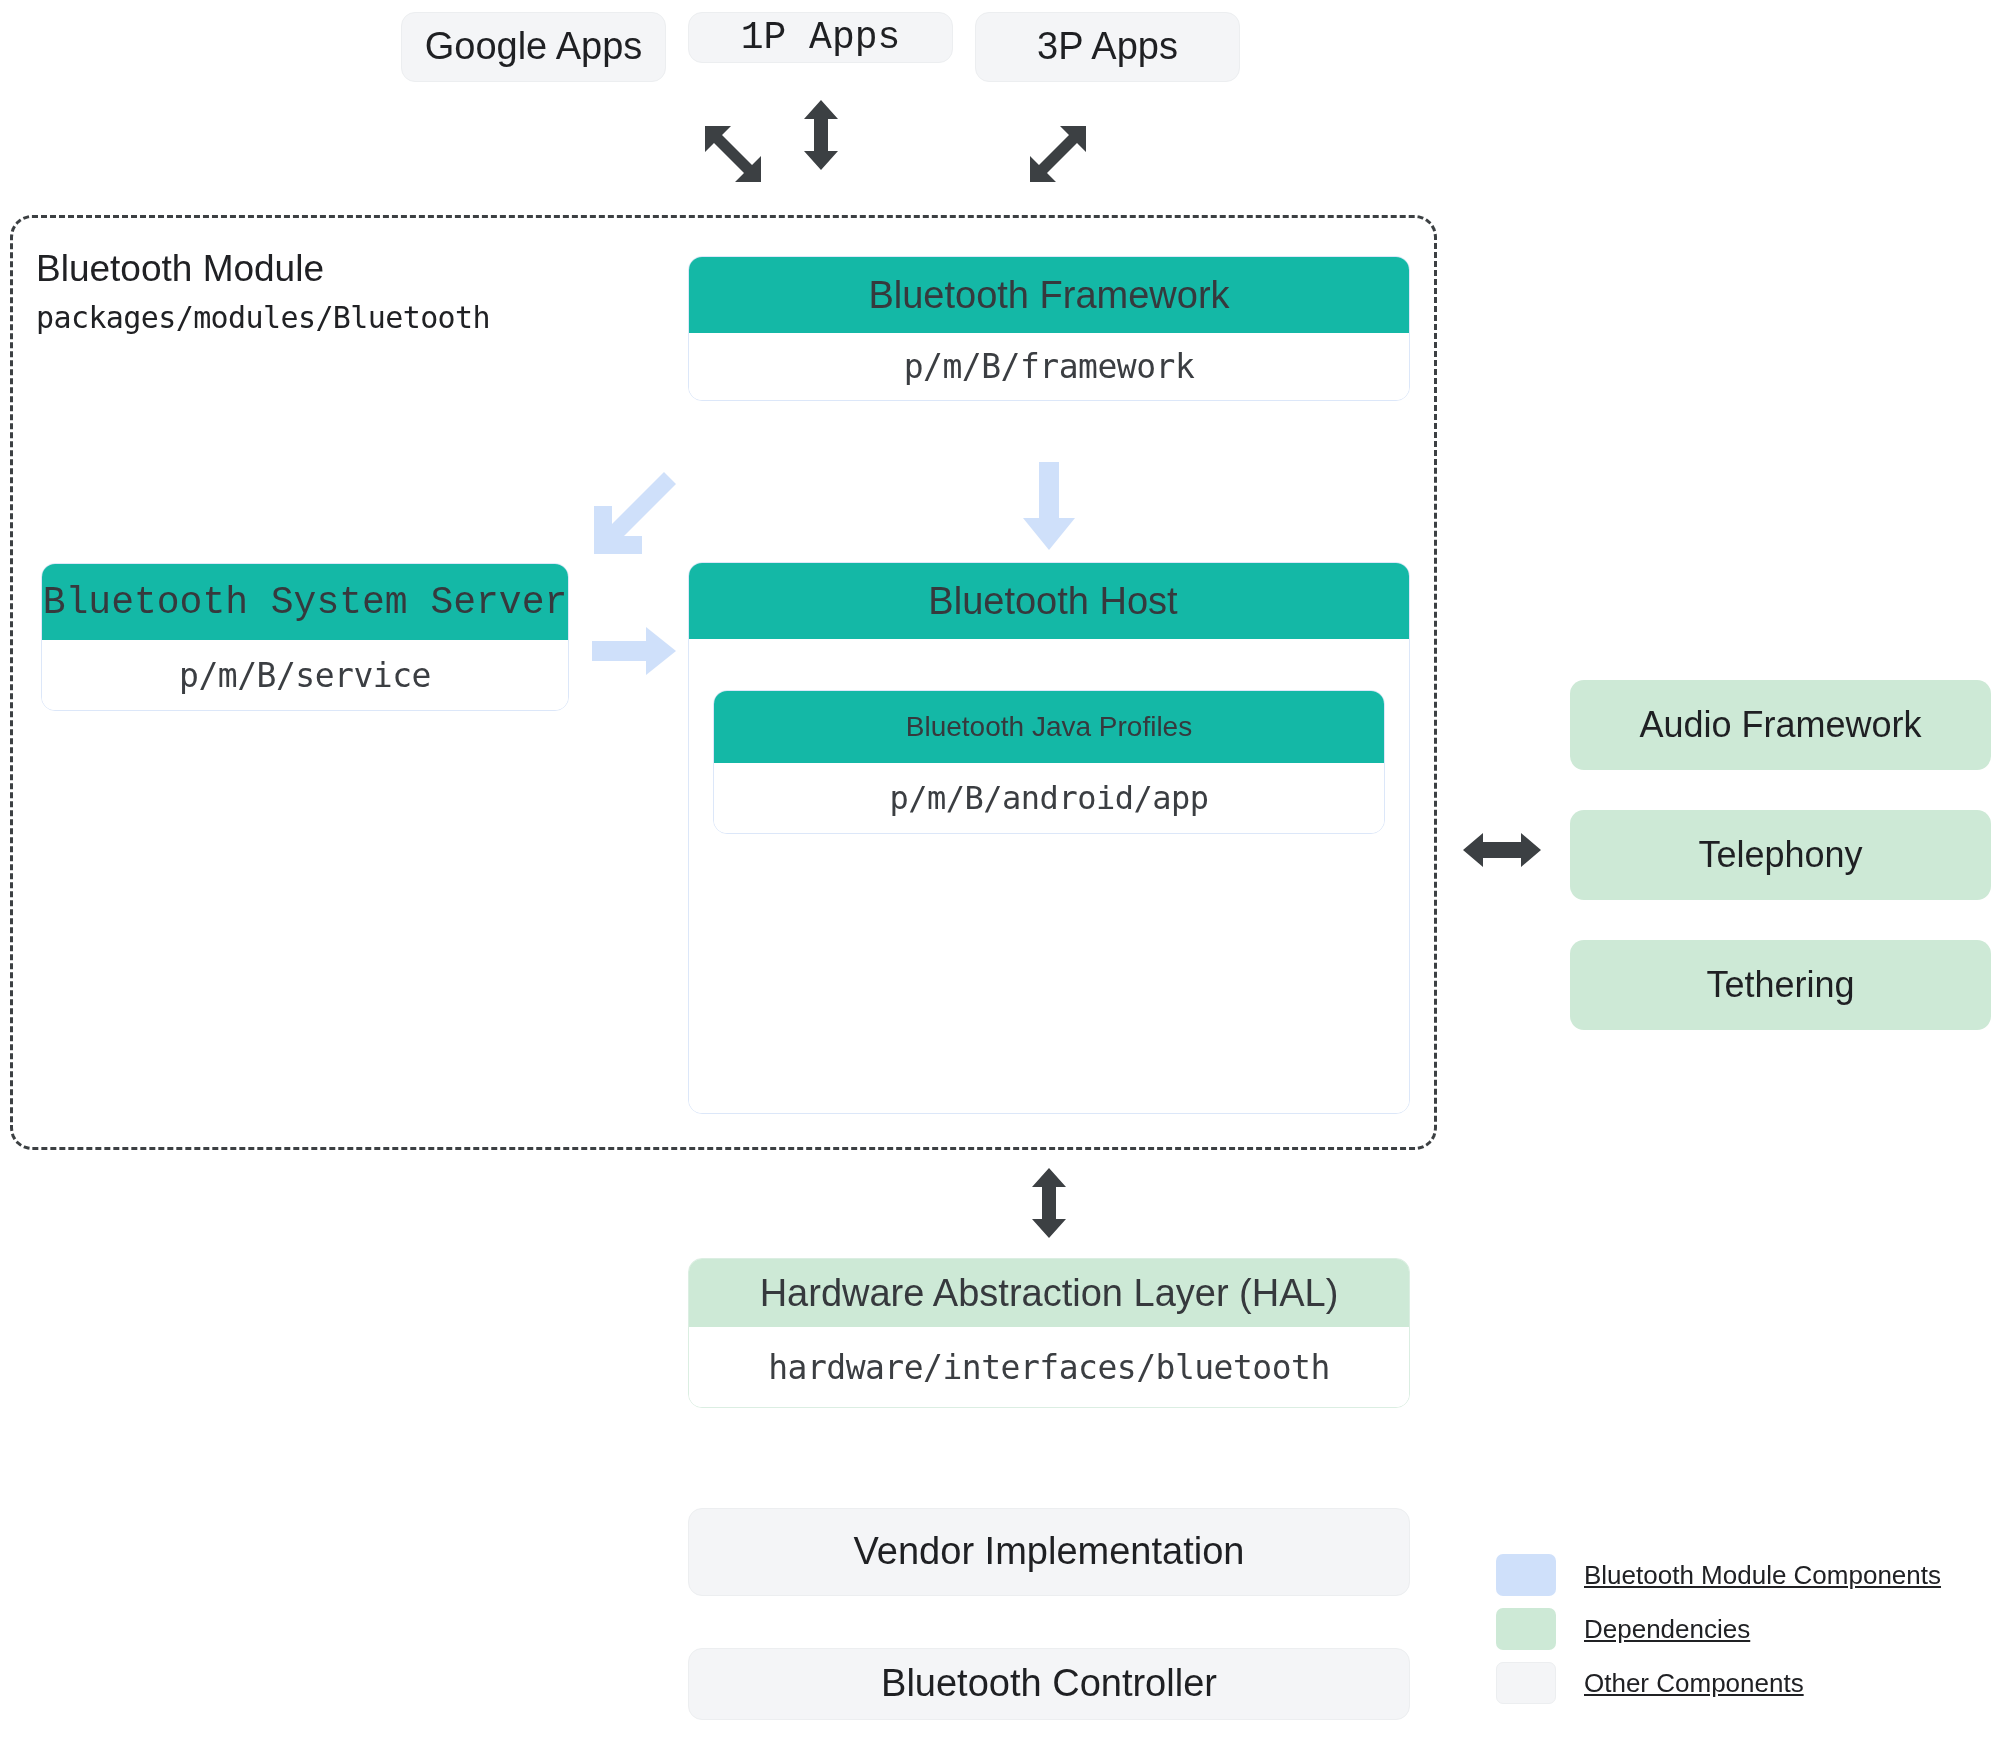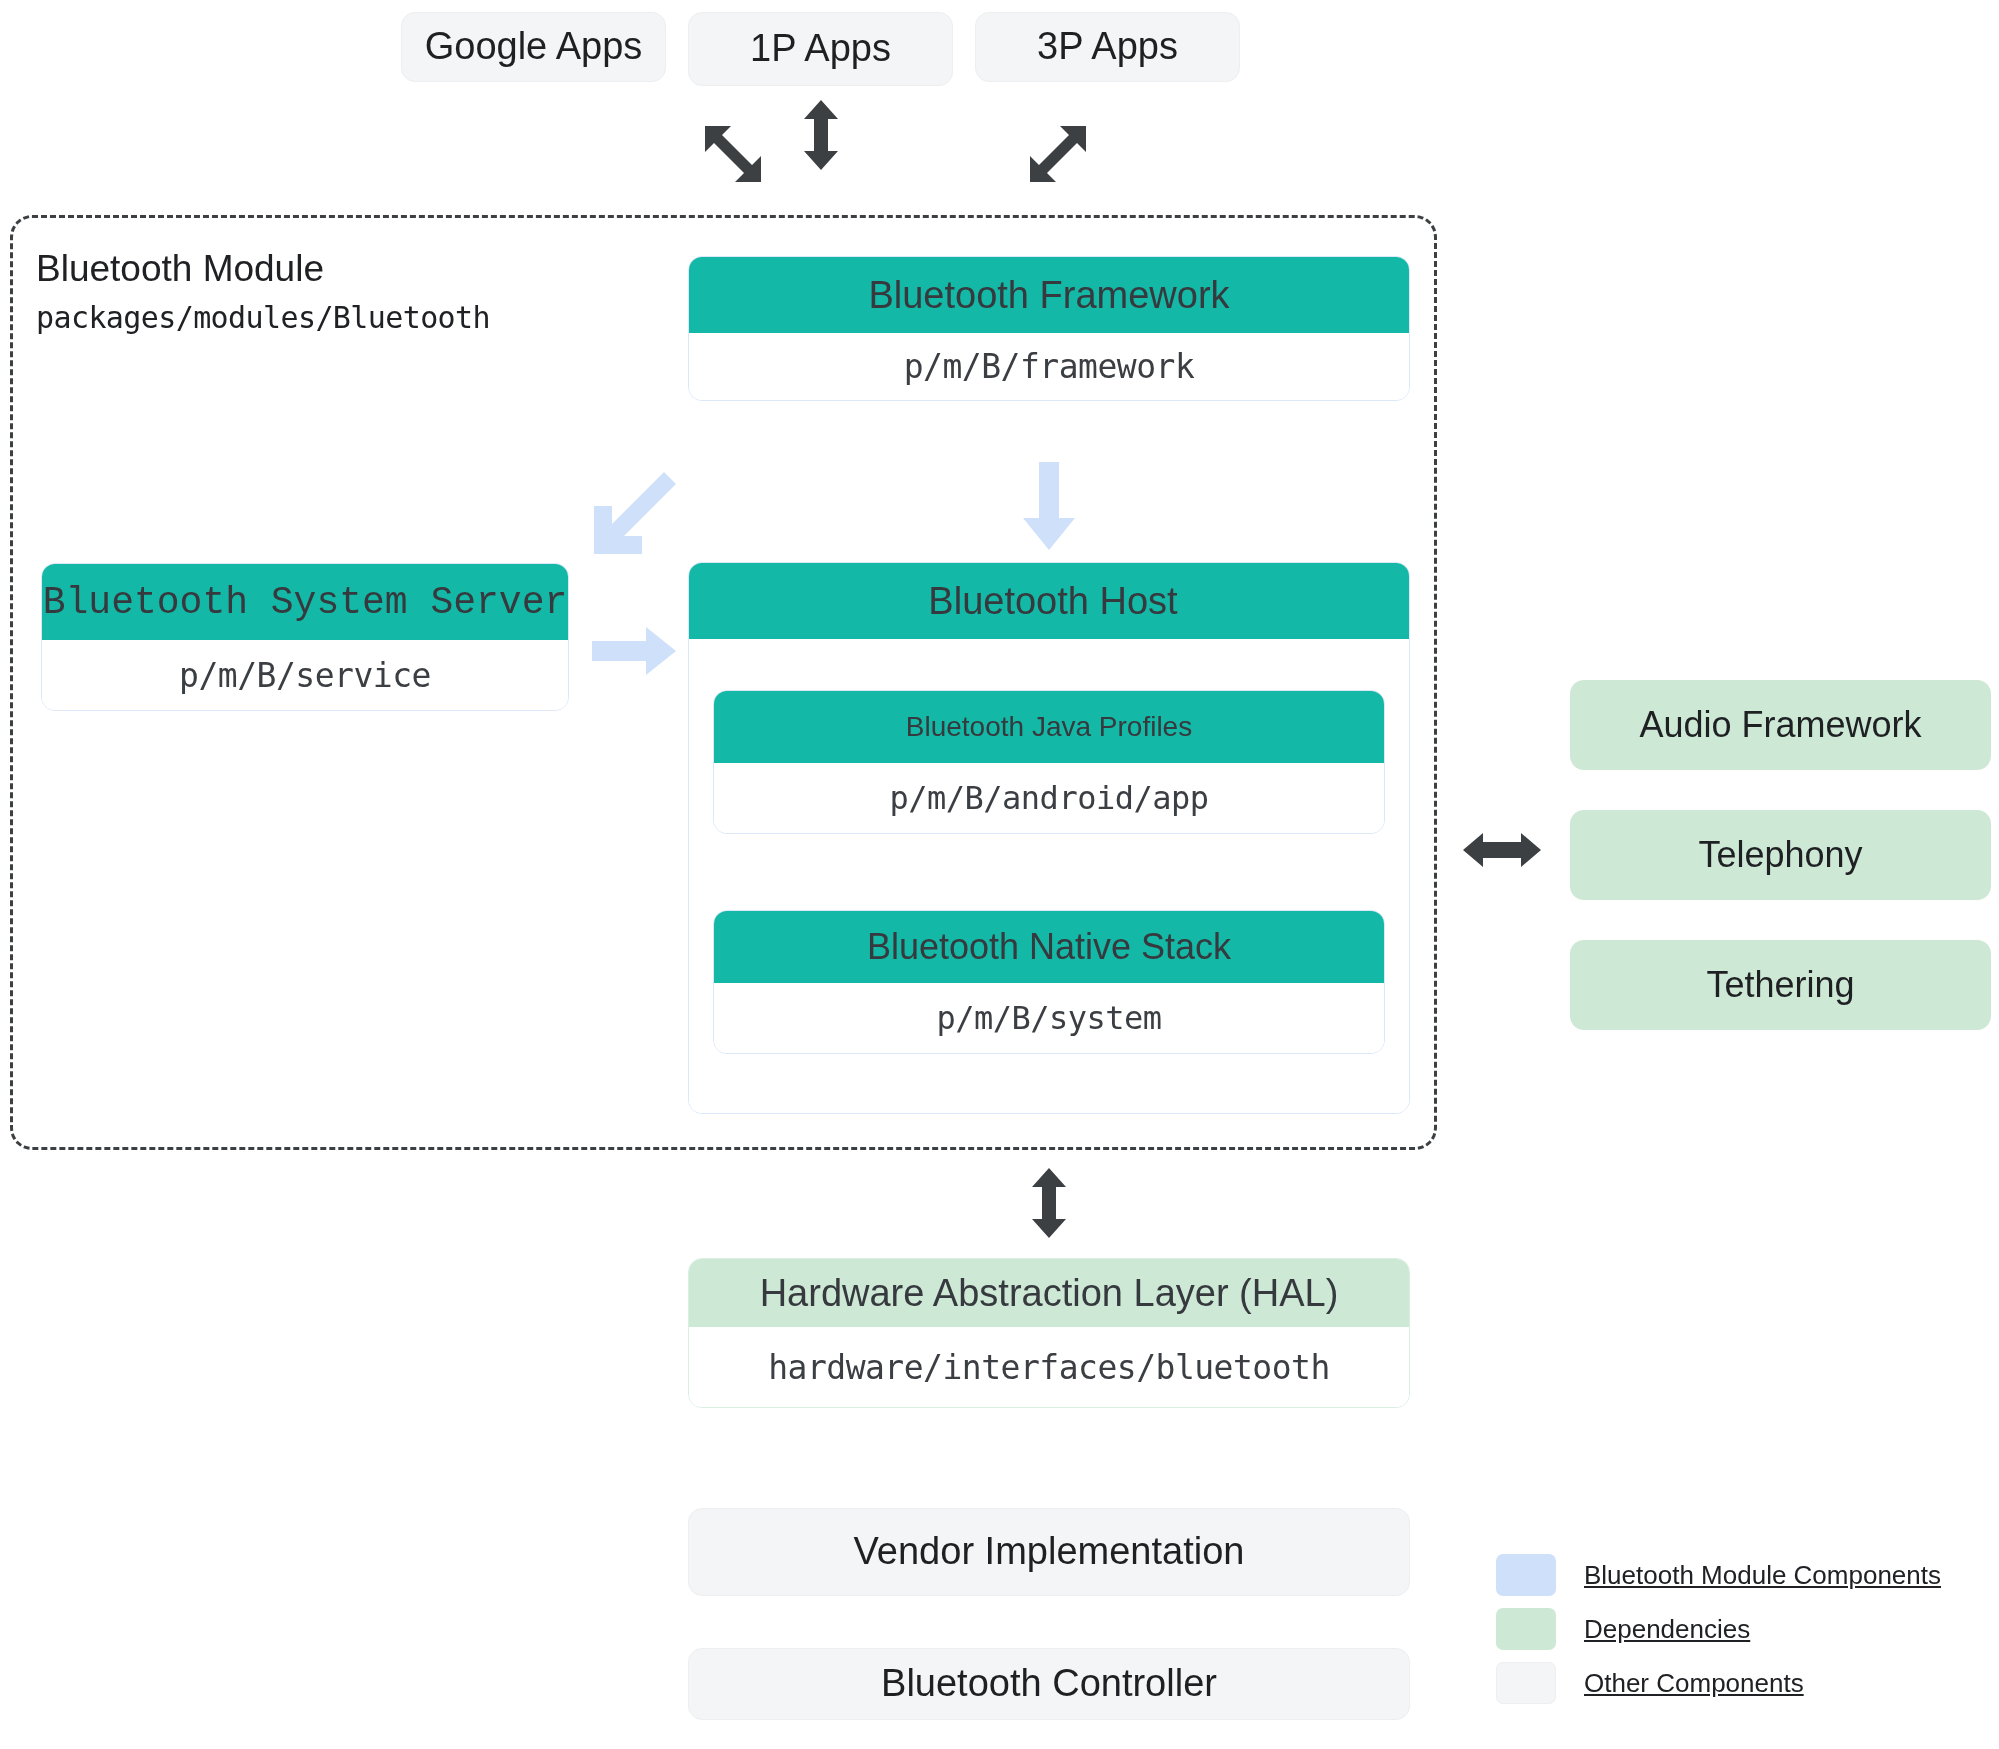--- a/index.html
+++ b/index.html
@@ -140,7 +140,7 @@
   <div class="box box-grey" data-name="google-apps-box" style="left:401px; top:12px; width:265px; height:70px;">
     <span data-name="google-apps-label">Google Apps</span>
   </div>
-  <div class="box box-grey" data-name="first-party-apps-box" style="left:688px; top:12px; width:265px; height:74px;">
+  <div class="box box-grey" data-name="first-party-apps-box" style="left:688px; top:12px; width:265px; height:51px;font-family:Liberation Mono, monospace;">
     <span data-name="first-party-apps-label">1P Apps</span>
   </div>
   <div class="box box-grey" data-name="third-party-apps-box" style="left:975px; top:12px; width:265px; height:70px;">

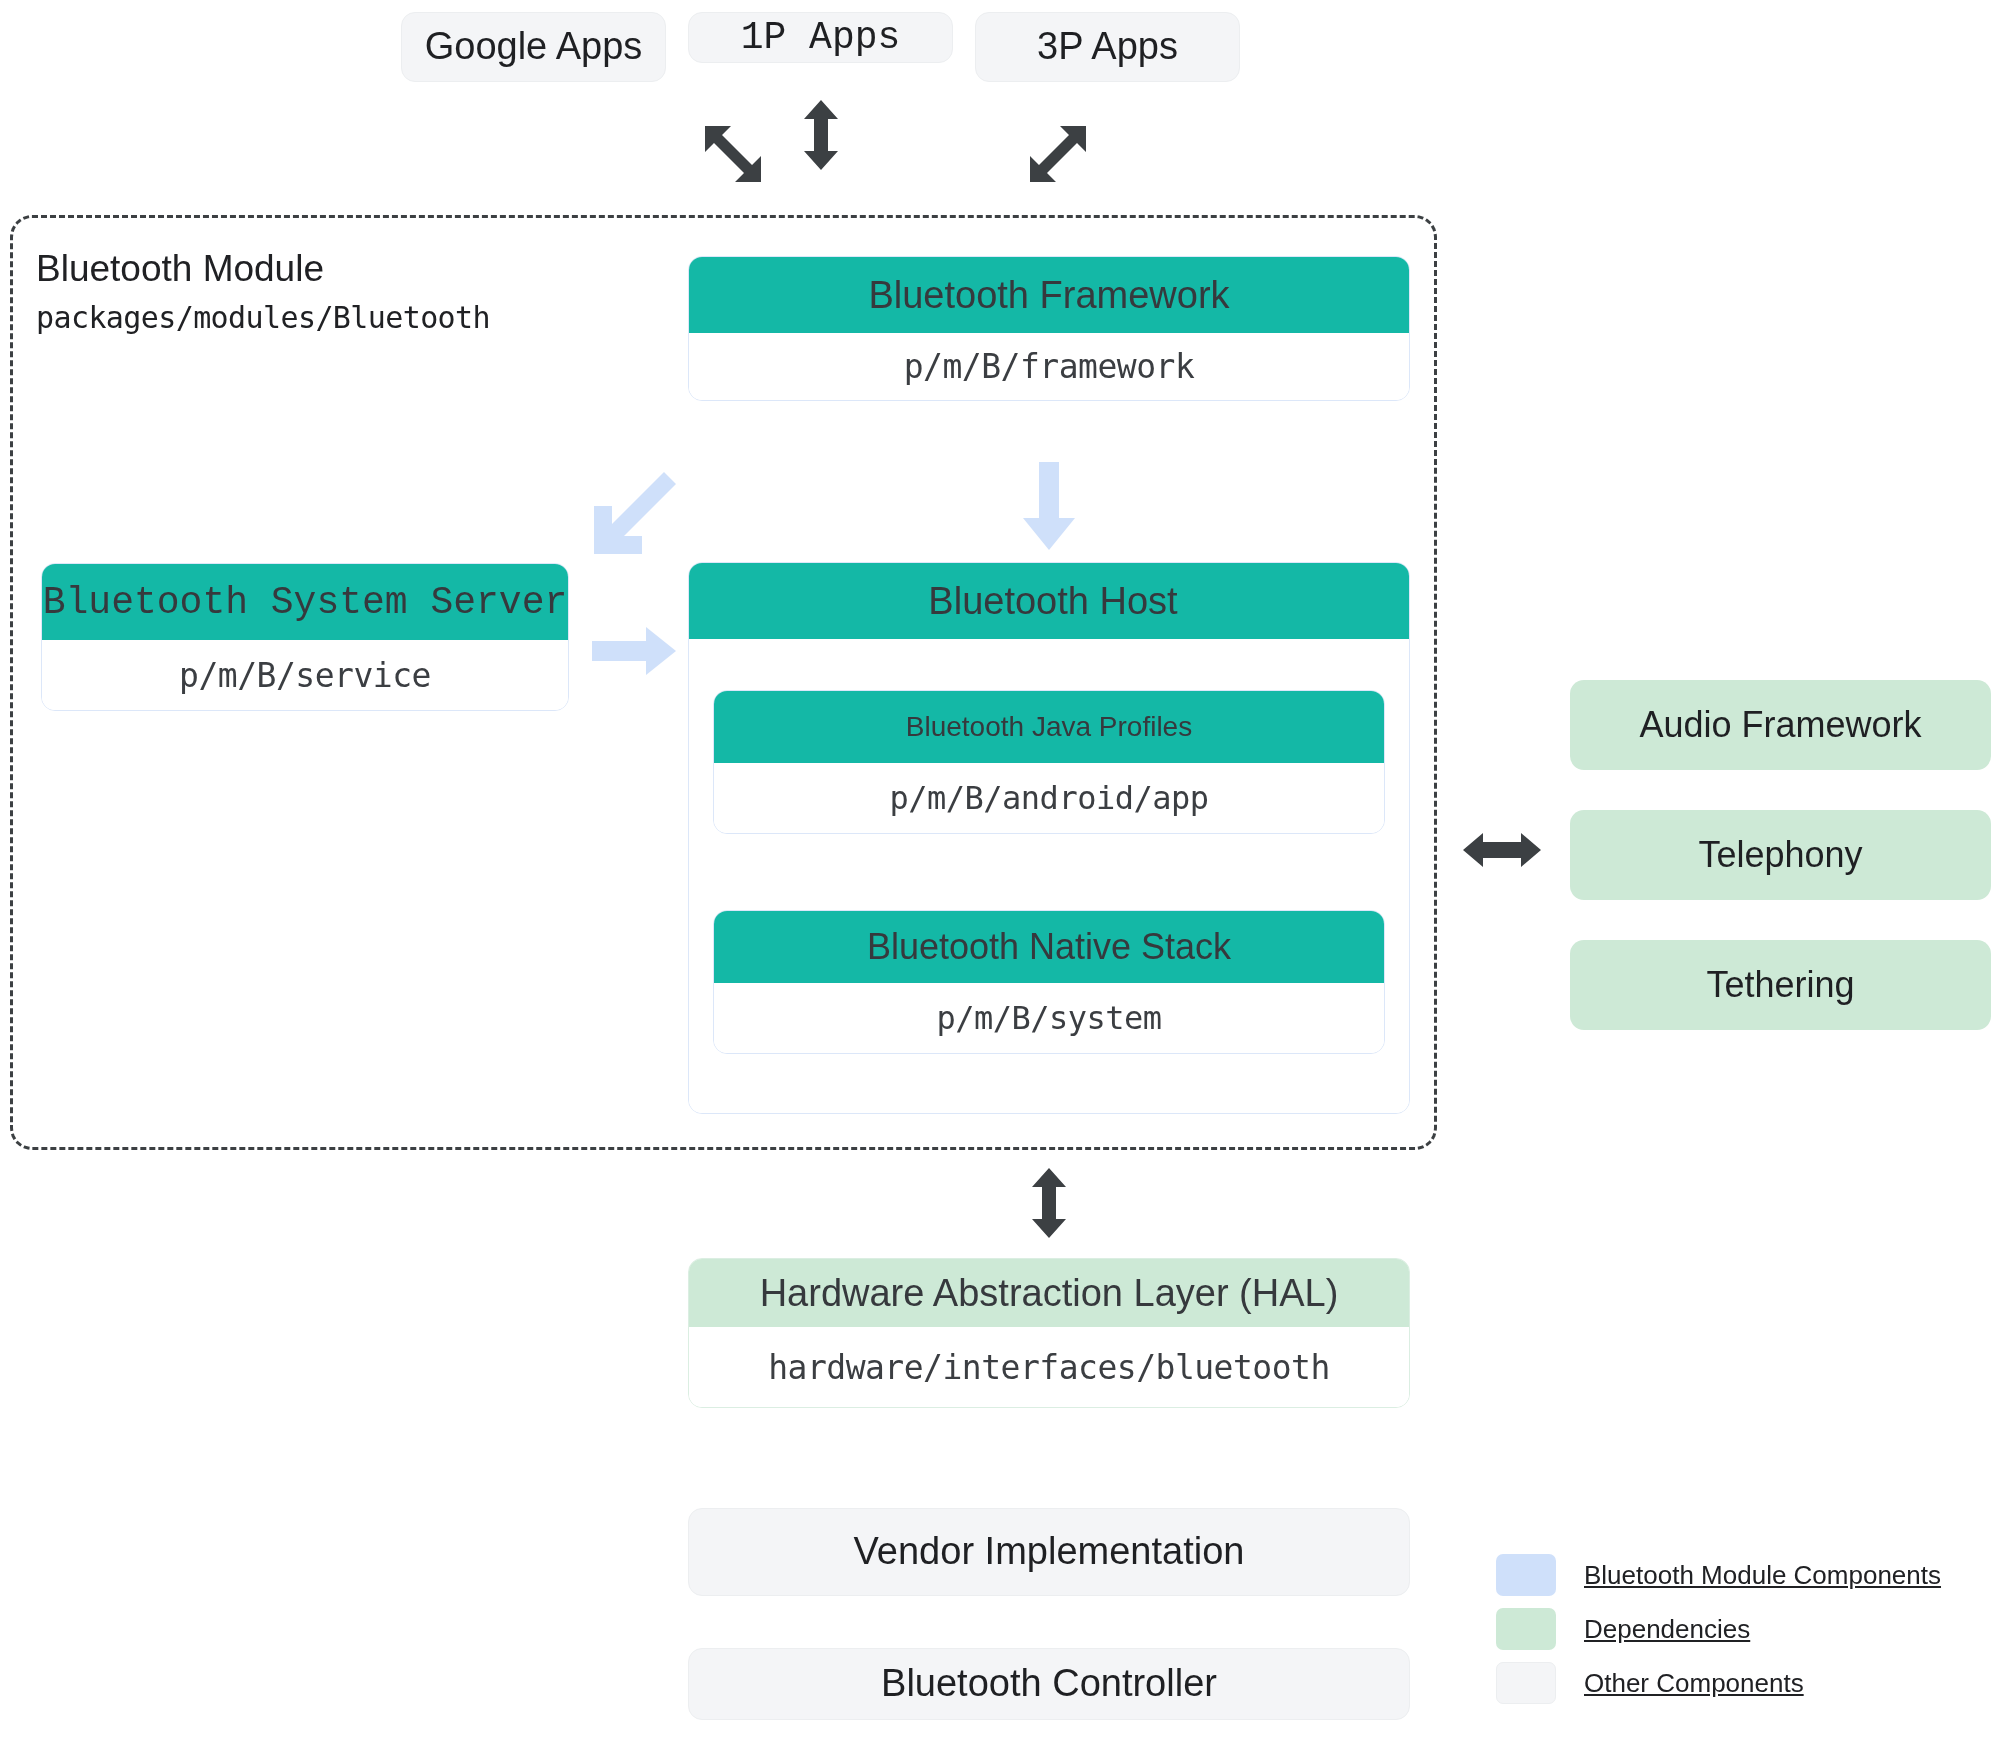--- a/index.html
+++ b/index.html
@@ -233,14 +233,6 @@
     </div>
   </div>
 
-  <div class="card card-blue" data-name="bluetooth-native-stack-card" style="left:713px; top:910px; width:672px; height:144px;">
-    <div class="card-head head-blue" data-name="bluetooth-native-stack-header" style="height:72px; font-size:36px;">
-      <span data-name="bluetooth-native-stack-title">Bluetooth Native Stack</span>
-    </div>
-    <div class="card-body" data-name="bluetooth-native-stack-path" style="font-size:32px;">
-      <span>p/m/B/system</span>
-    </div>
-  </div>
 
   <div class="arrow" data-name="host-to-dependencies-arrow" style="left:1463px; top:830px; width:78px; height:40px;">
     <svg viewBox="0 0 78 40" xmlns="http://www.w3.org/2000/svg">

